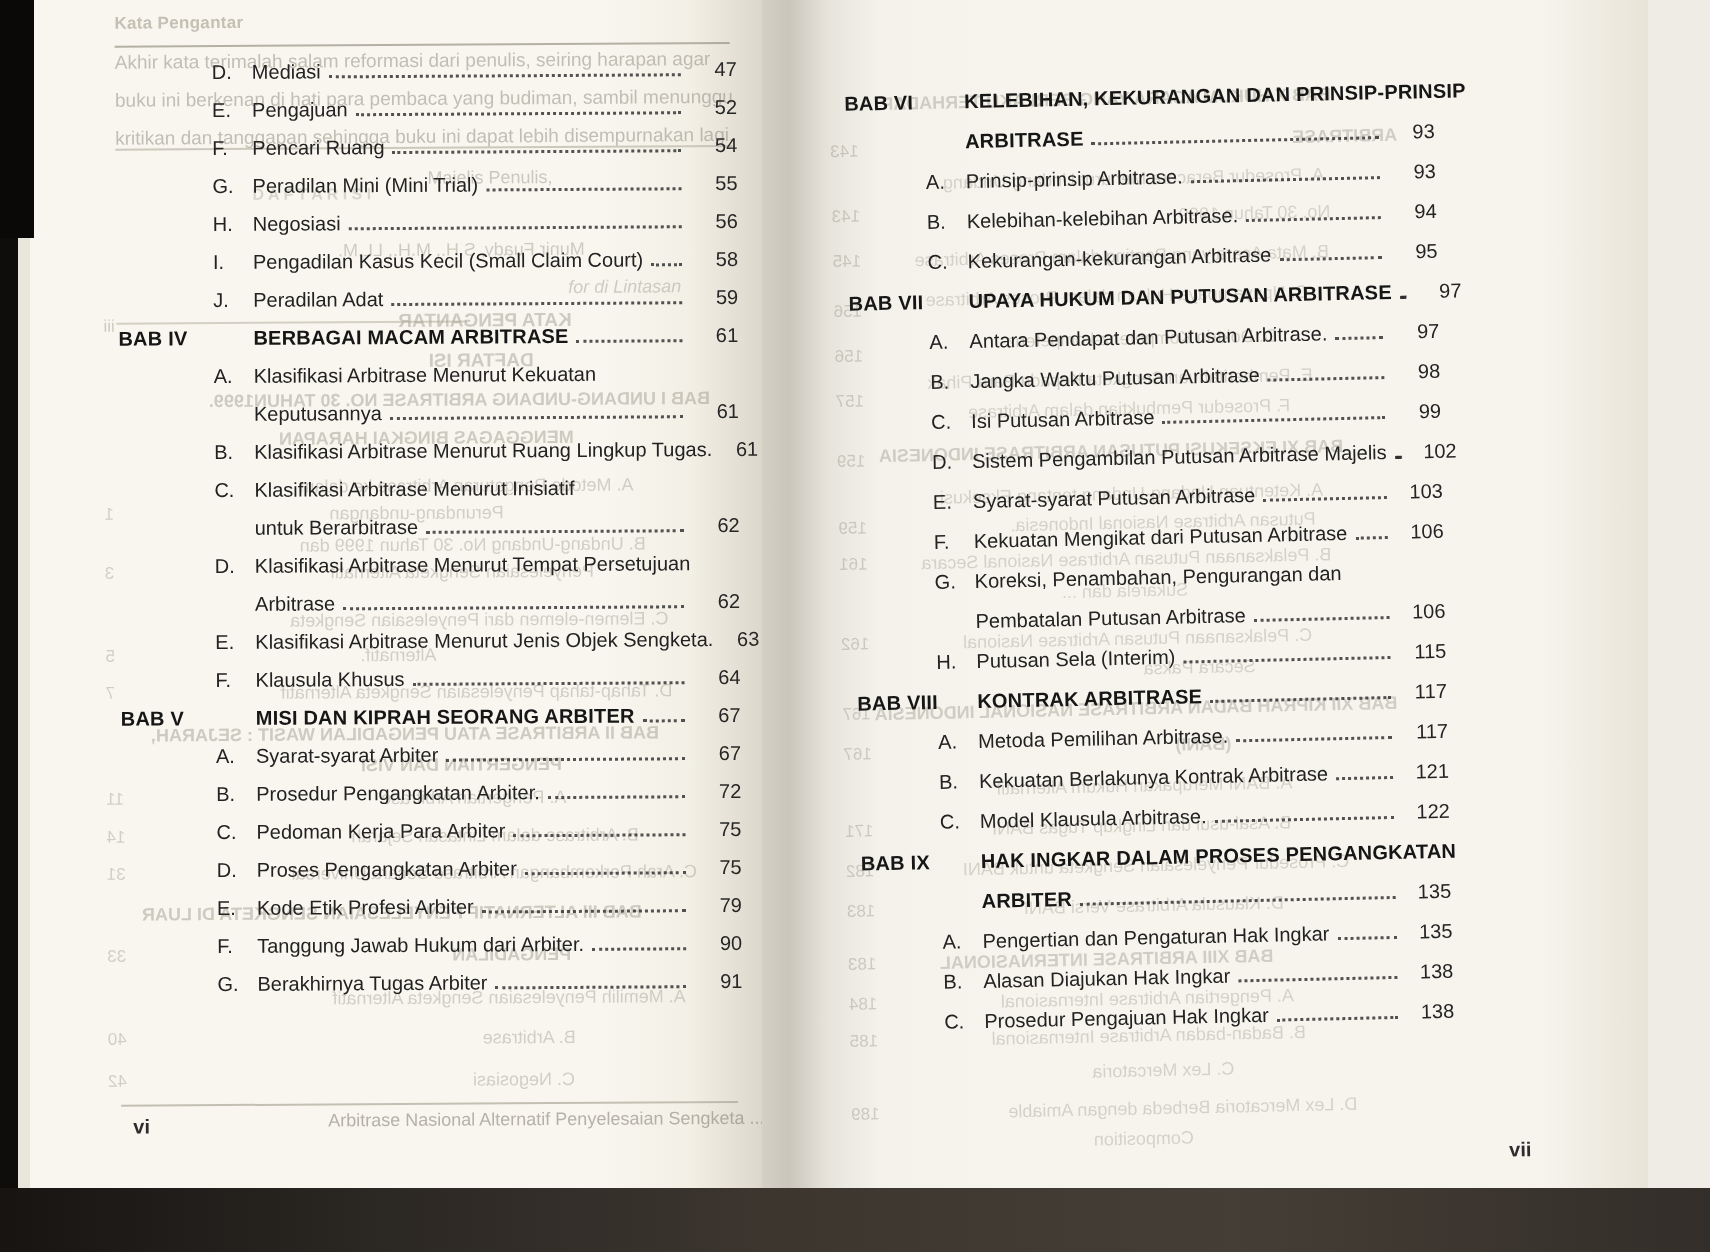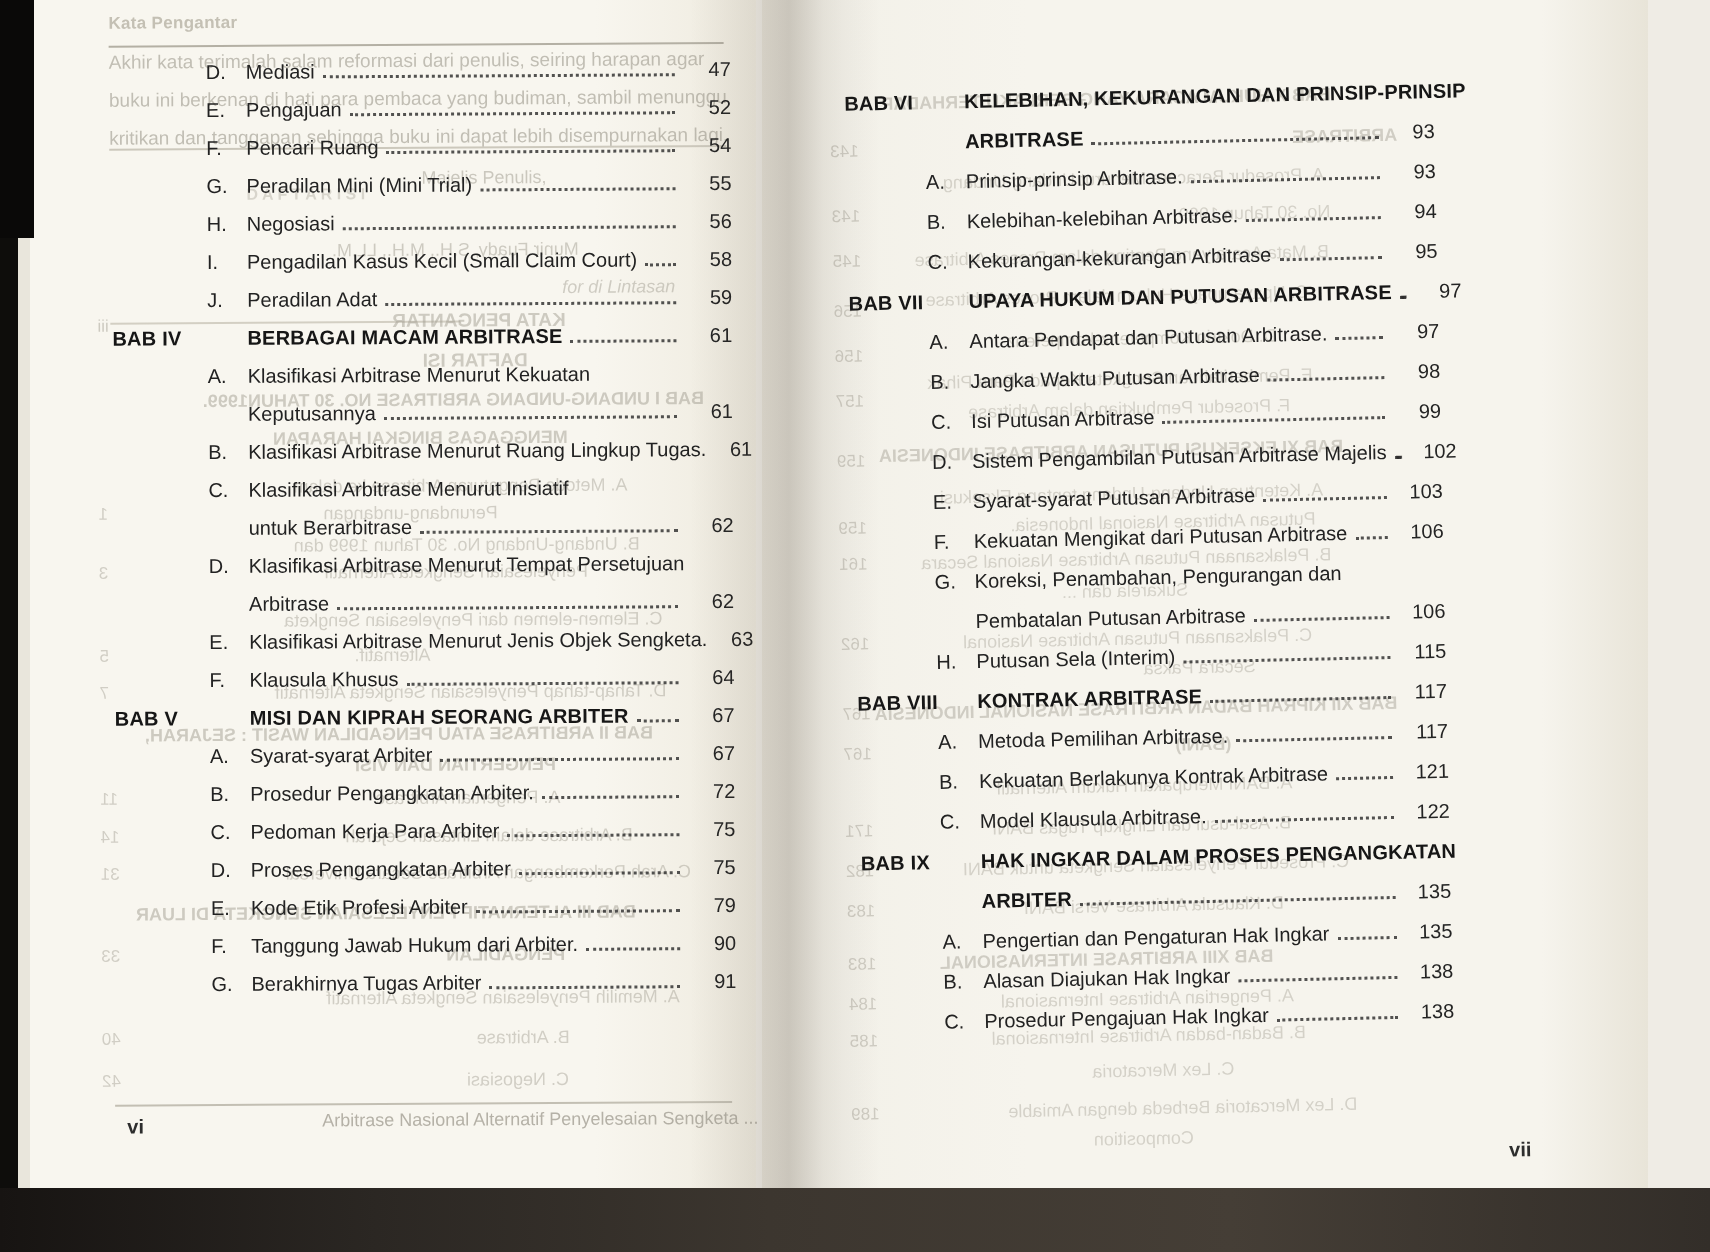--- a/index.html
+++ b/index.html
@@ -17,7 +17,7 @@
   .bottom-band{position:absolute;left:0;top:1188px;width:1710px;height:64px;
     background:linear-gradient(90deg,#171412 0%,#2b2723 22%,#3c362f 45%,#453e36 72%,#332e29 100%);}
   .page{position:absolute;top:0;height:1188px;}
-  .page-left{left:24px;width:732px;background:linear-gradient(90deg,#f8f6ef 0%,#f8f6ef 78%,#eeeade 100%);border-bottom:3px solid #8d887e;}
+  .page-left{left:30px;width:732px;background:linear-gradient(90deg,#f8f6ef 0%,#f8f6ef 78%,#eeeade 100%);border-bottom:3px solid #8d887e;}
   .page-right{left:762px;width:886px;background:linear-gradient(90deg,#e7e3d8 0%,#f3f1e9 9%,#f6f4ed 30%,#f6f4ed 88%,#e8e4d8 100%);border-bottom:3px solid #8d887e;}
   .gutter{position:absolute;left:690px;top:0;width:190px;height:1188px;pointer-events:none;
     background:linear-gradient(90deg,rgba(80,70,60,0) 0%,rgba(80,70,60,.10) 35%,rgba(70,60,50,.20) 52%,rgba(80,70,60,.08) 70%,rgba(80,70,60,0) 100%);}

